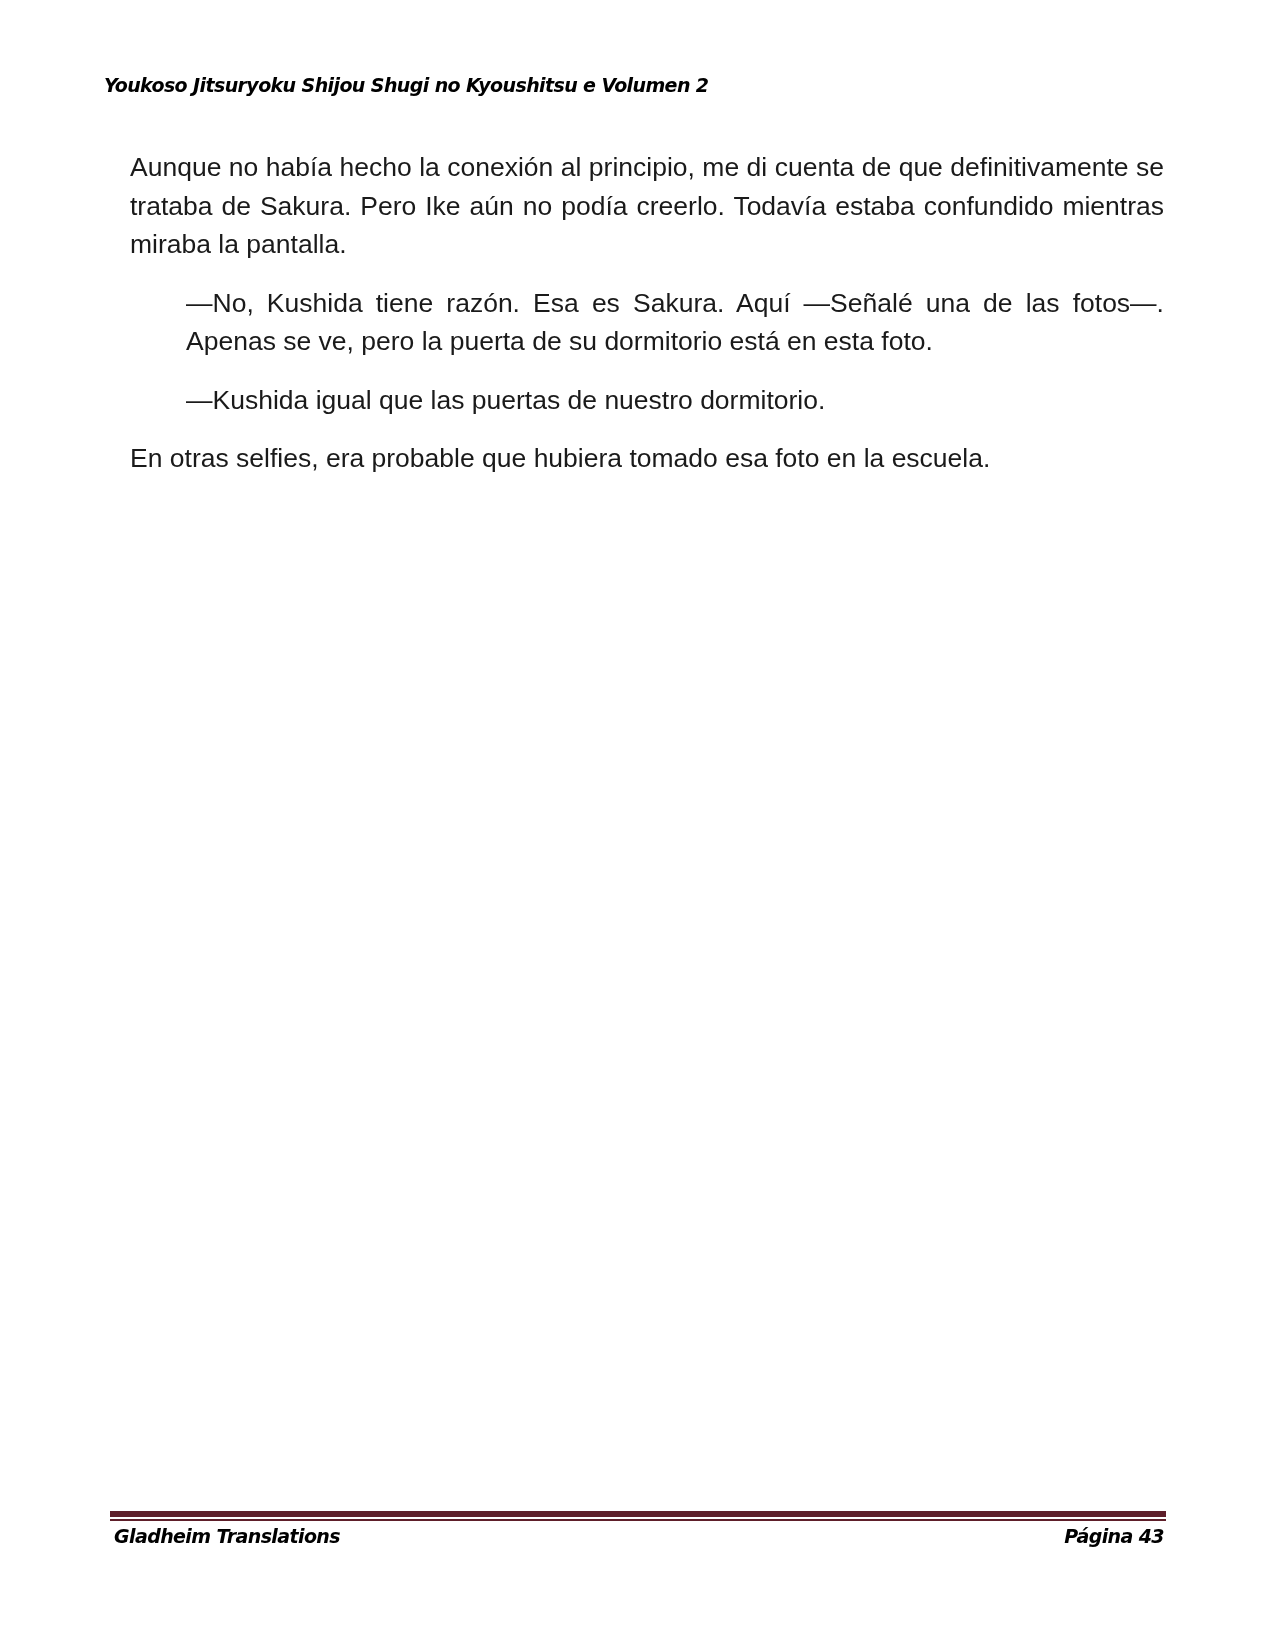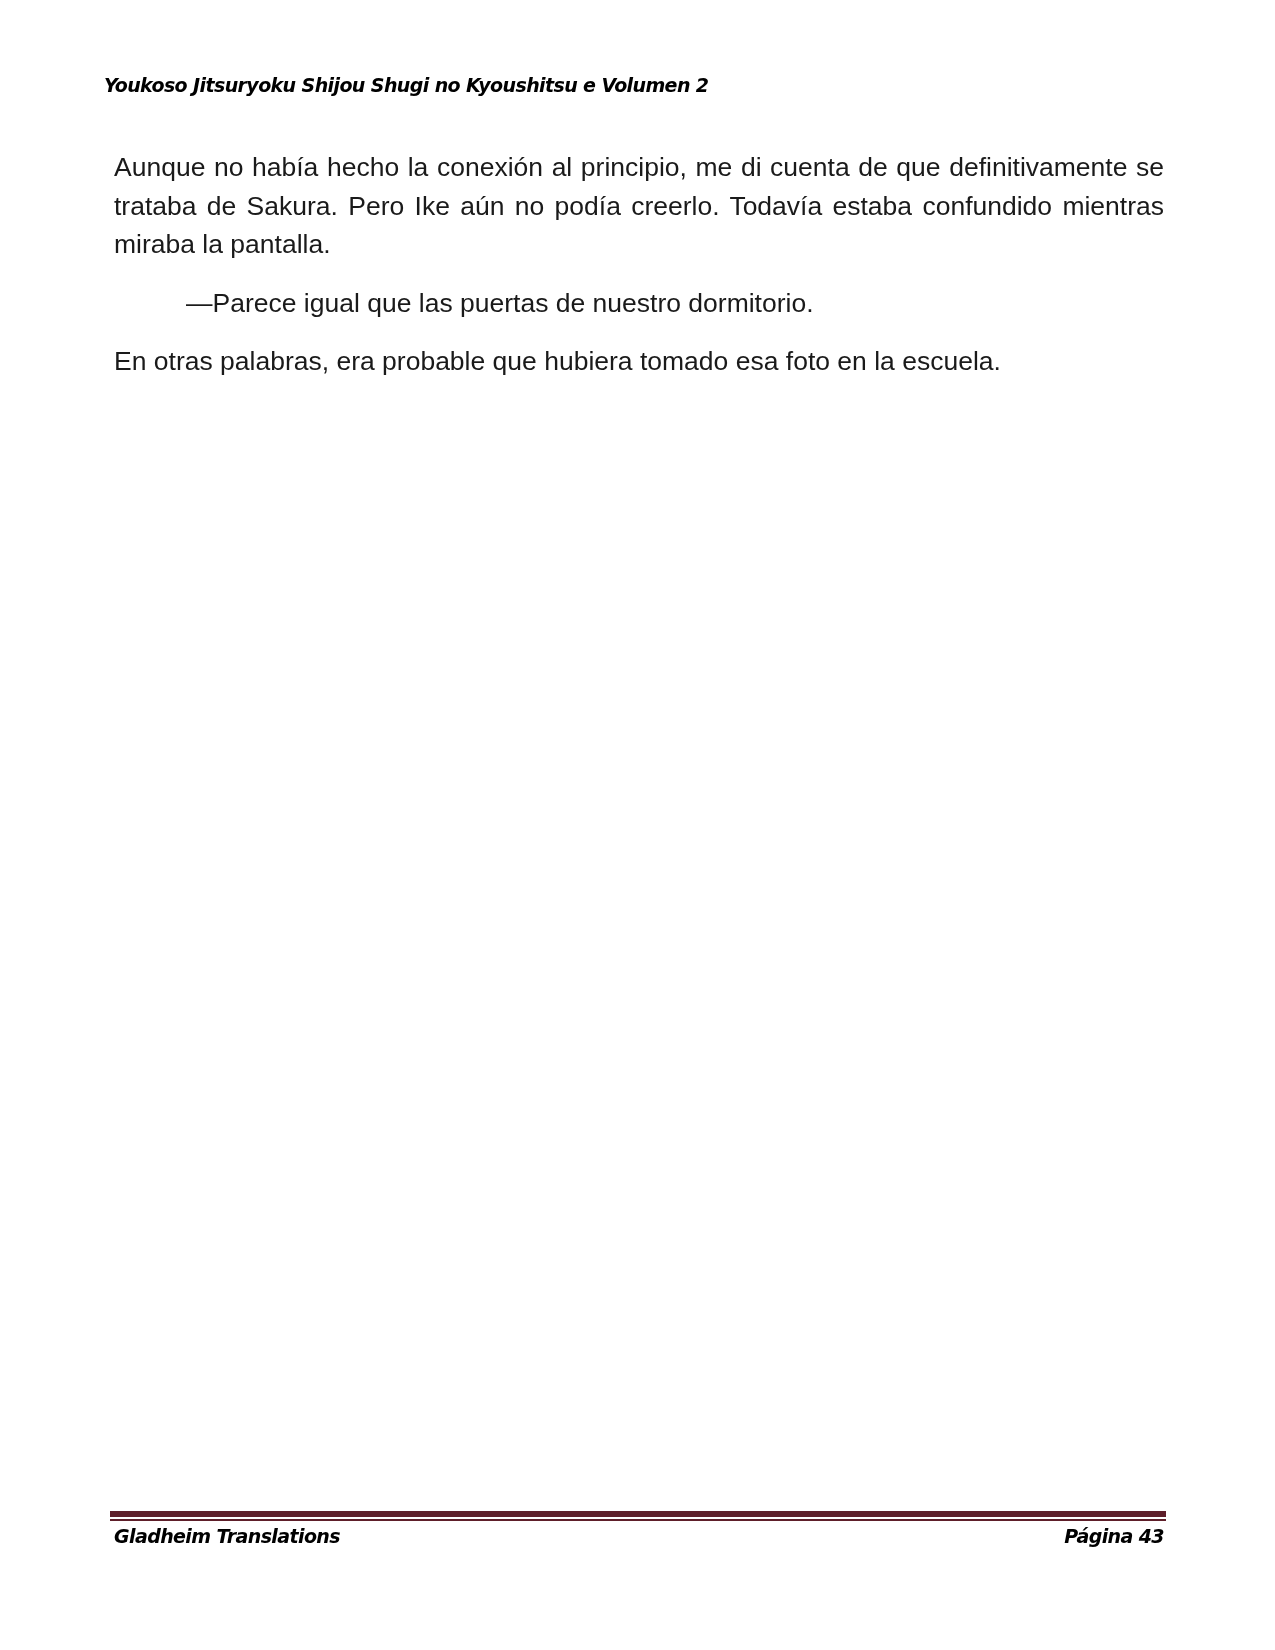--- a/index.html
+++ b/index.html
@@ -36,7 +36,7 @@
       color: #1a1a1a;
     }
     .body-text p {
-      margin: 0 0 20px 0;
+      margin: 0 0 20px 16px;
       text-align: justify;
     }
     .body-text p.indent {

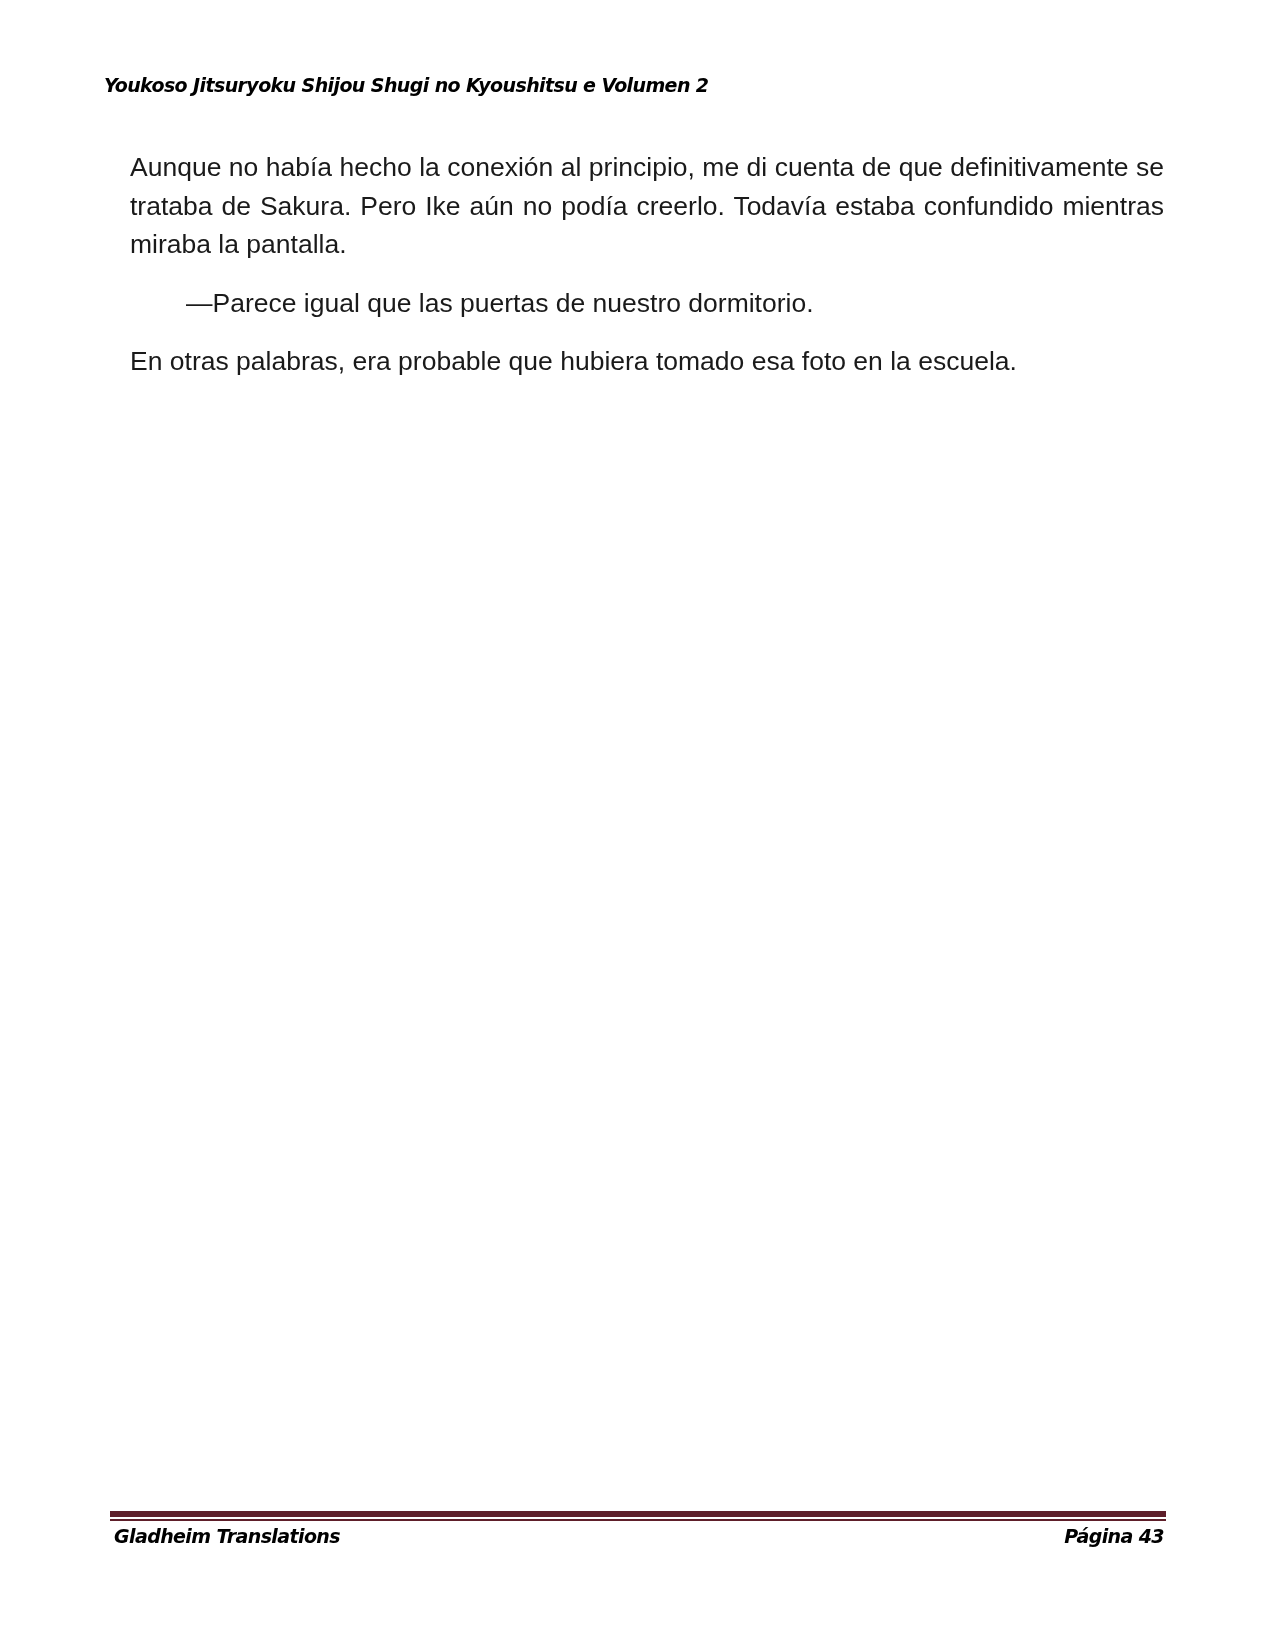--- a/index.html
+++ b/index.html
@@ -86,6 +86,7 @@
 
 <div class="body-text">
   <p>Aunque no había hecho la conexión al principio, me di cuenta de que definitivamente se trataba de Sakura. Pero Ike aún no podía creerlo. Todavía estaba confundido mientras miraba la pantalla.</p>
+  <p class="indent">—No, Kushida tiene razón. Esa es Sakura. Aquí —Señalé una de las fotos—. Apenas se ve, pero la puerta de su dormitorio está en esta foto.</p>
   <p class="indent last-left">—Parece igual que las puertas de nuestro dormitorio.</p>
   <p class="last-left">En otras palabras, era probable que hubiera tomado esa foto en la escuela.</p>
 </div>

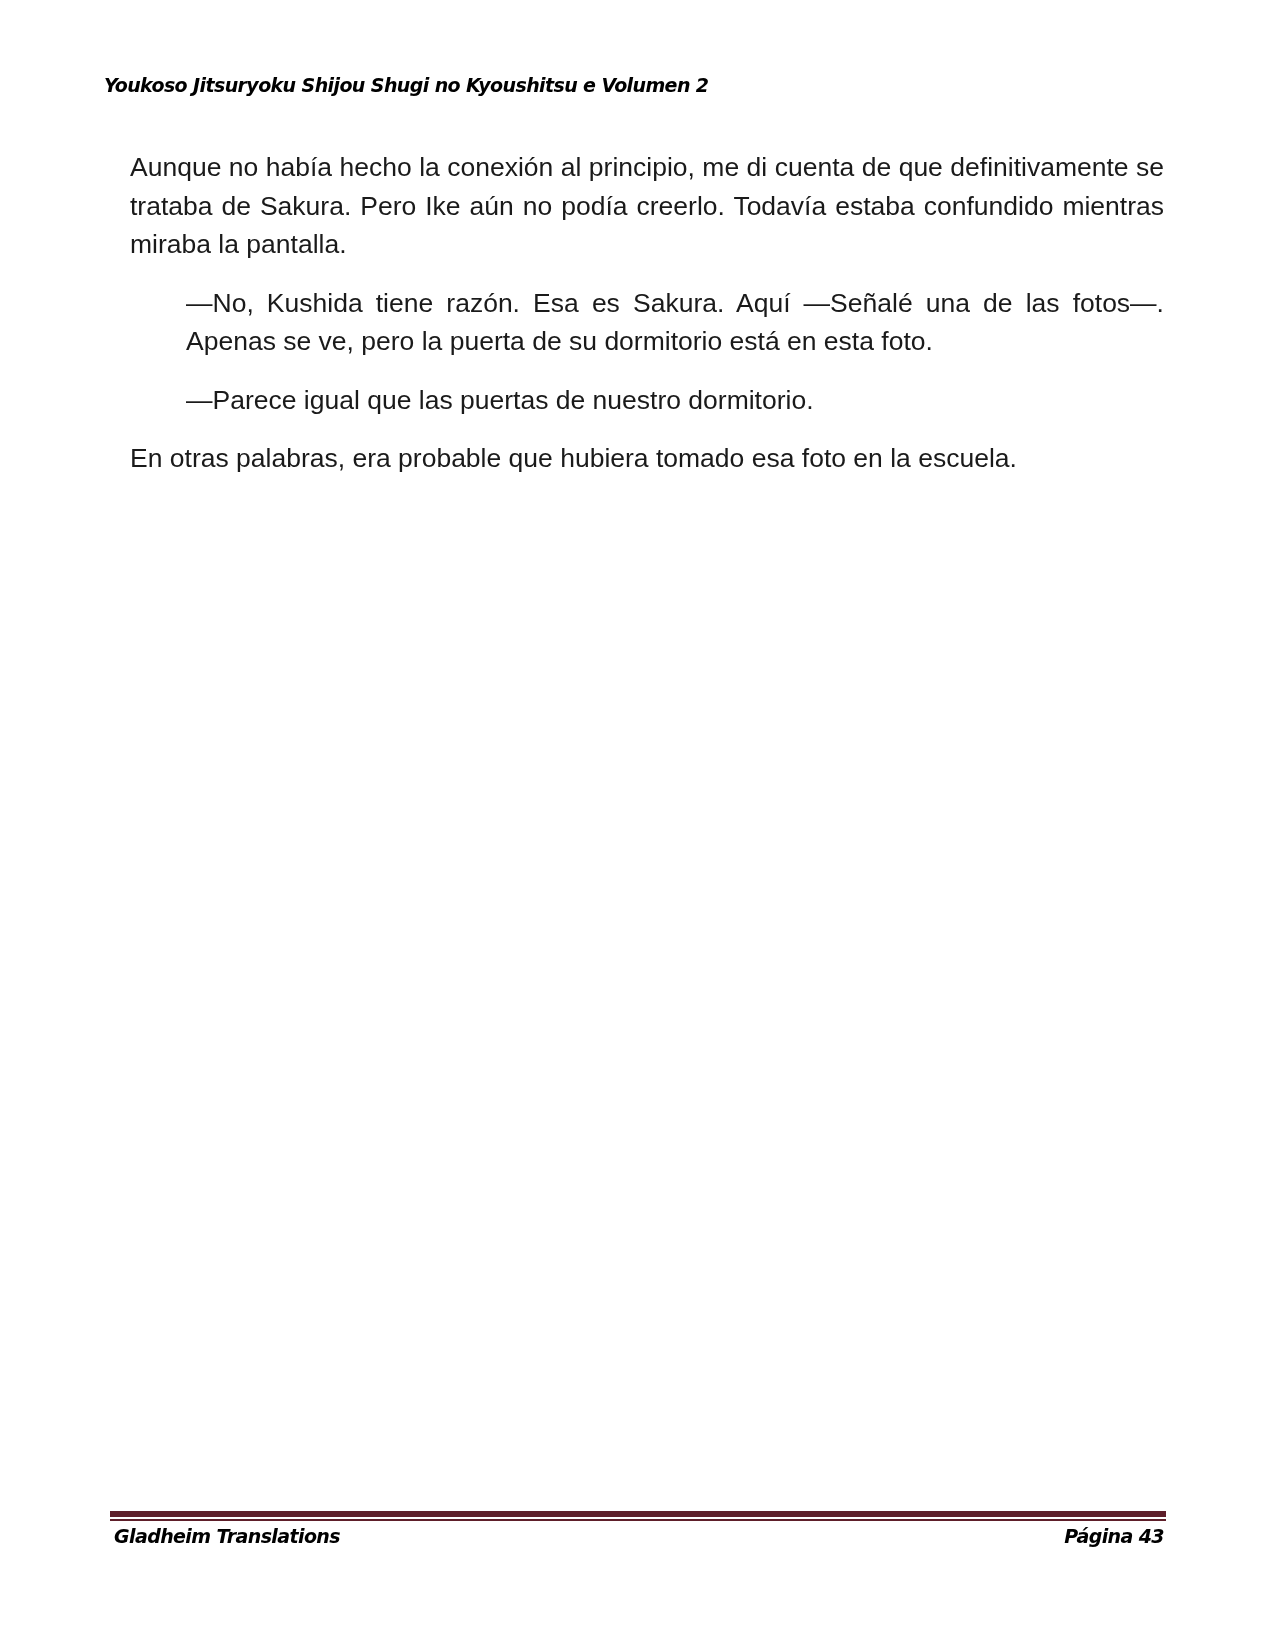--- a/index.html
+++ b/index.html
@@ -87,7 +87,7 @@
 <div class="body-text">
   <p>Aunque no había hecho la conexión al principio, me di cuenta de que definitivamente se trataba de Sakura. Pero Ike aún no podía creerlo. Todavía estaba confundido mientras miraba la pantalla.</p>
   <p class="indent">—No, Kushida tiene razón. Esa es Sakura. Aquí —Señalé una de las fotos—. Apenas se ve, pero la puerta de su dormitorio está en esta foto.</p>
-  <p class="indent last-left">—Parece igual que las puertas de nuestro dormitorio.</p>
+  <p class="indent last-left">—Kushida igual que las puertas de nuestro dormitorio.</p>
   <p class="last-left">En otras palabras, era probable que hubiera tomado esa foto en la escuela.</p>
 </div>
 

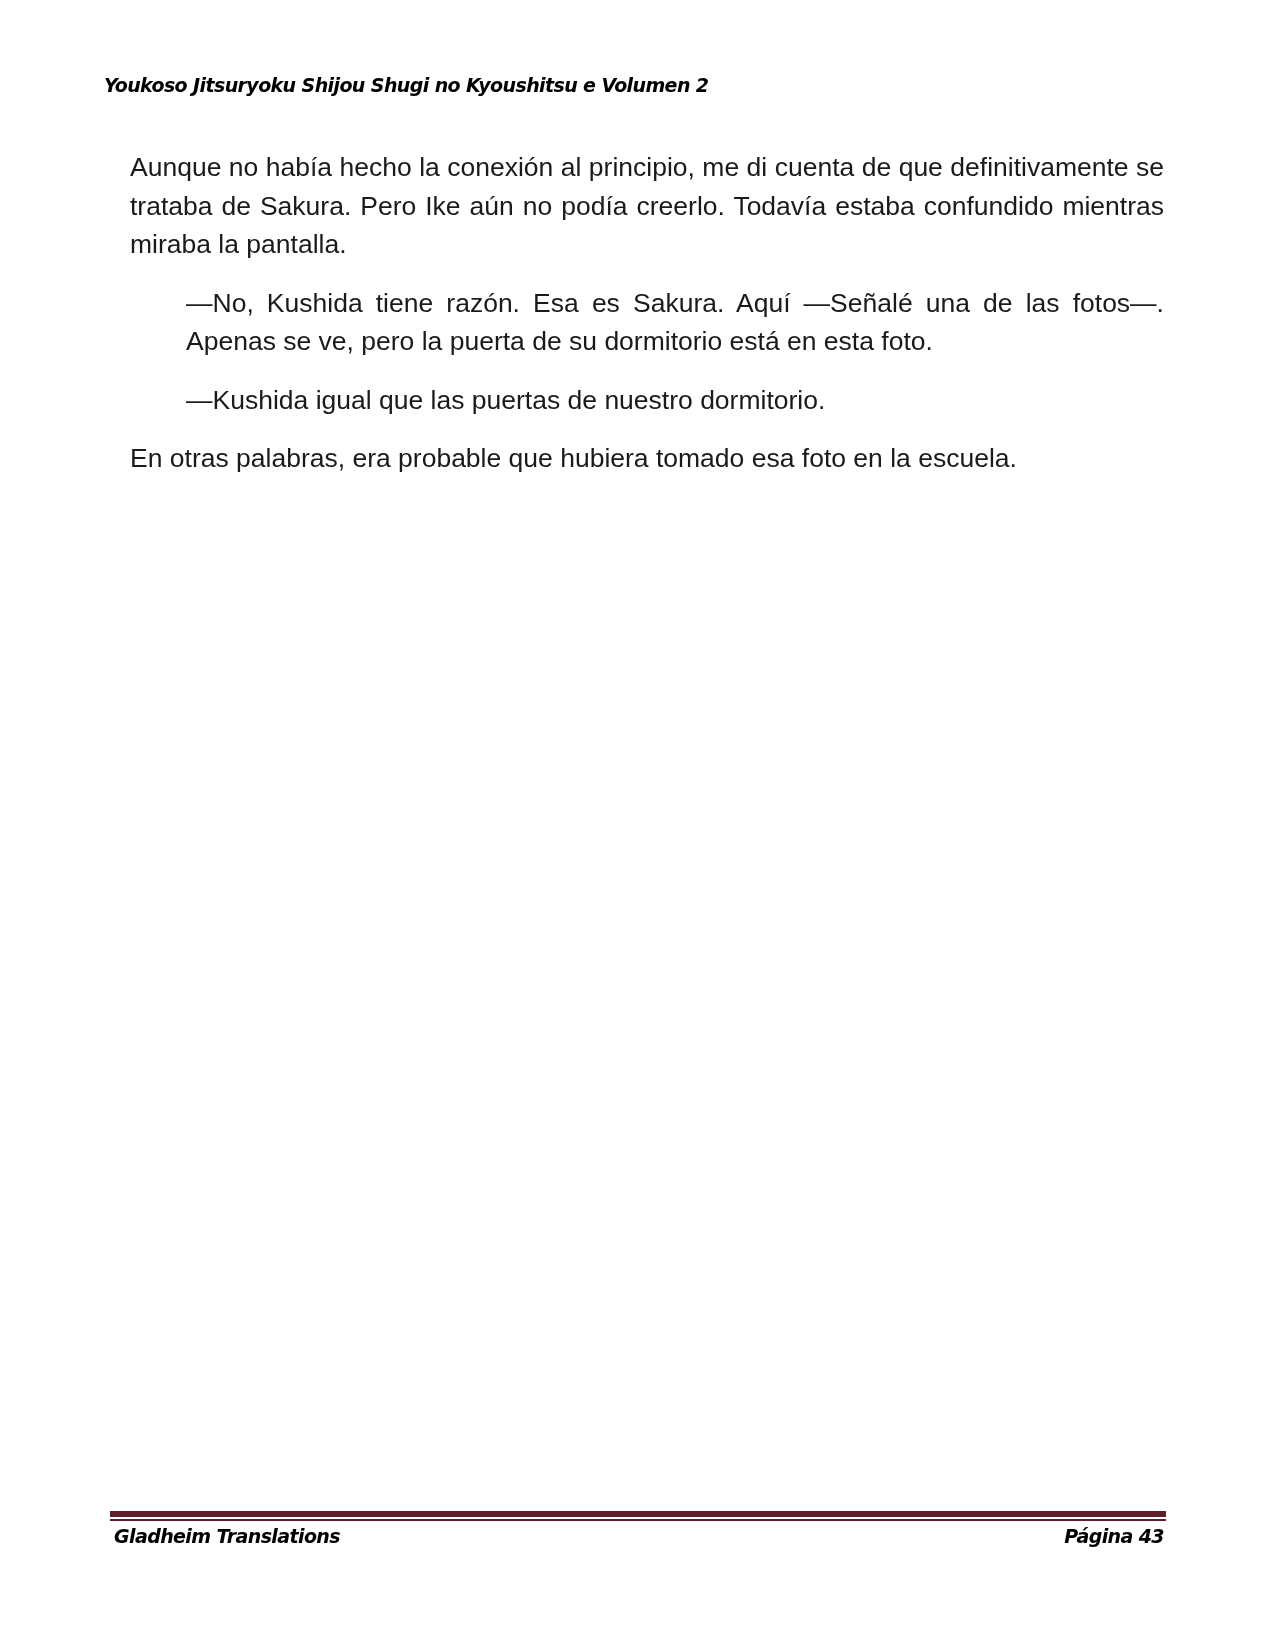--- a/index.html
+++ b/index.html
@@ -88,7 +88,7 @@
   <p>Aunque no había hecho la conexión al principio, me di cuenta de que definitivamente se trataba de Sakura. Pero Ike aún no podía creerlo. Todavía estaba confundido mientras miraba la pantalla.</p>
   <p class="indent">—No, Kushida tiene razón. Esa es Sakura. Aquí —Señalé una de las fotos—. Apenas se ve, pero la puerta de su dormitorio está en esta foto.</p>
   <p class="indent last-left">—Kushida igual que las puertas de nuestro dormitorio.</p>
-  <p class="last-left">En otras palabras, era probable que hubiera tomado esa foto en la escuela.</p>
+  <p class="last-left">En otras selfies, era probable que hubiera tomado esa foto en la escuela.</p>
 </div>
 
 <div class="footer-rule">

